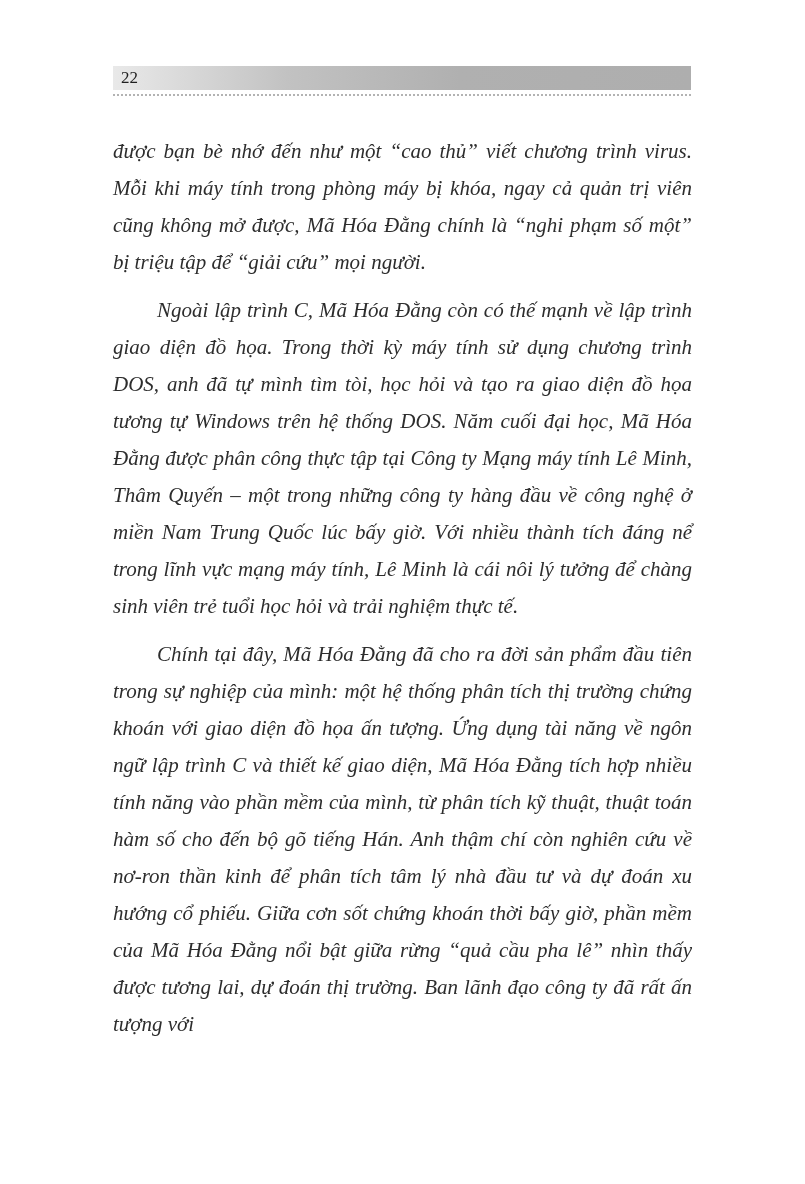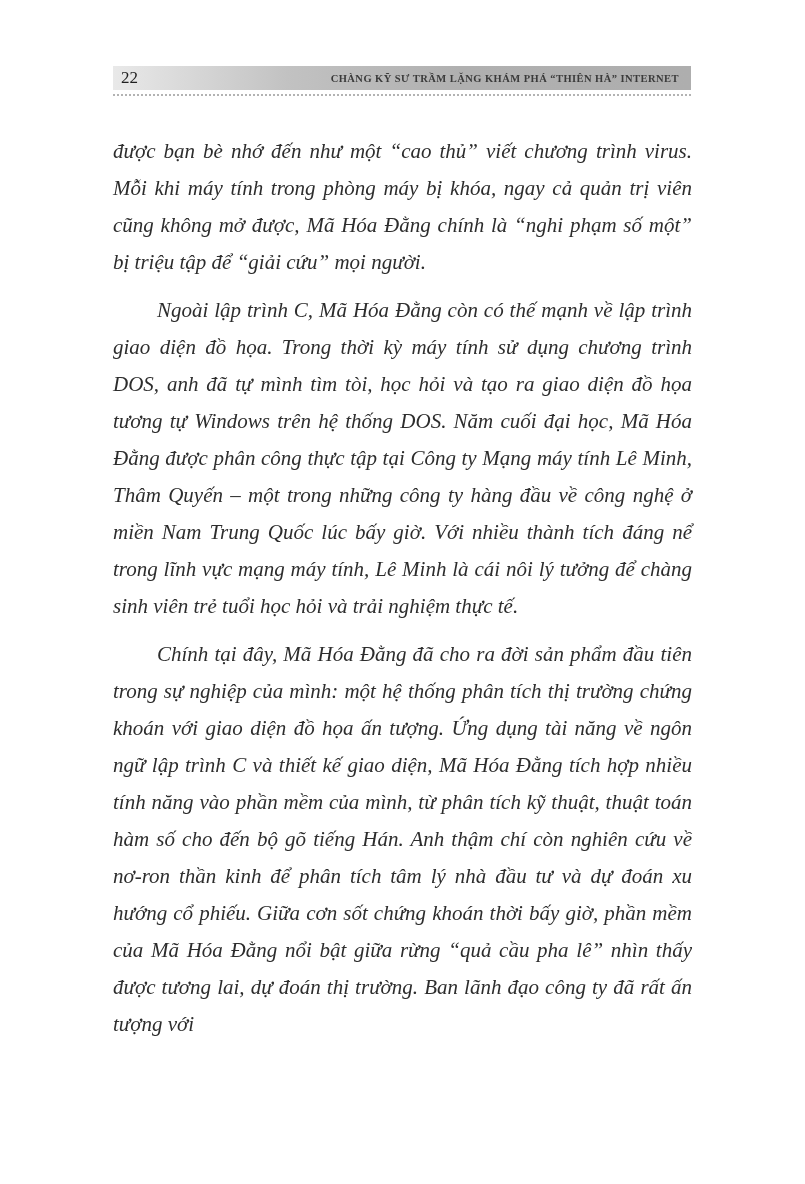--- a/index.html
+++ b/index.html
@@ -33,7 +33,7 @@
     align-items: center;
     justify-content: space-between;
     height: 24px;
-    padding: 0 12px 0 8px;
+    padding: 0 20px 0 8px;
     background: linear-gradient(to right, #e9e9e9 0%, #c2c2c2 30%, #b0b0b0 60%, #aeaeae 100%);
   }
 

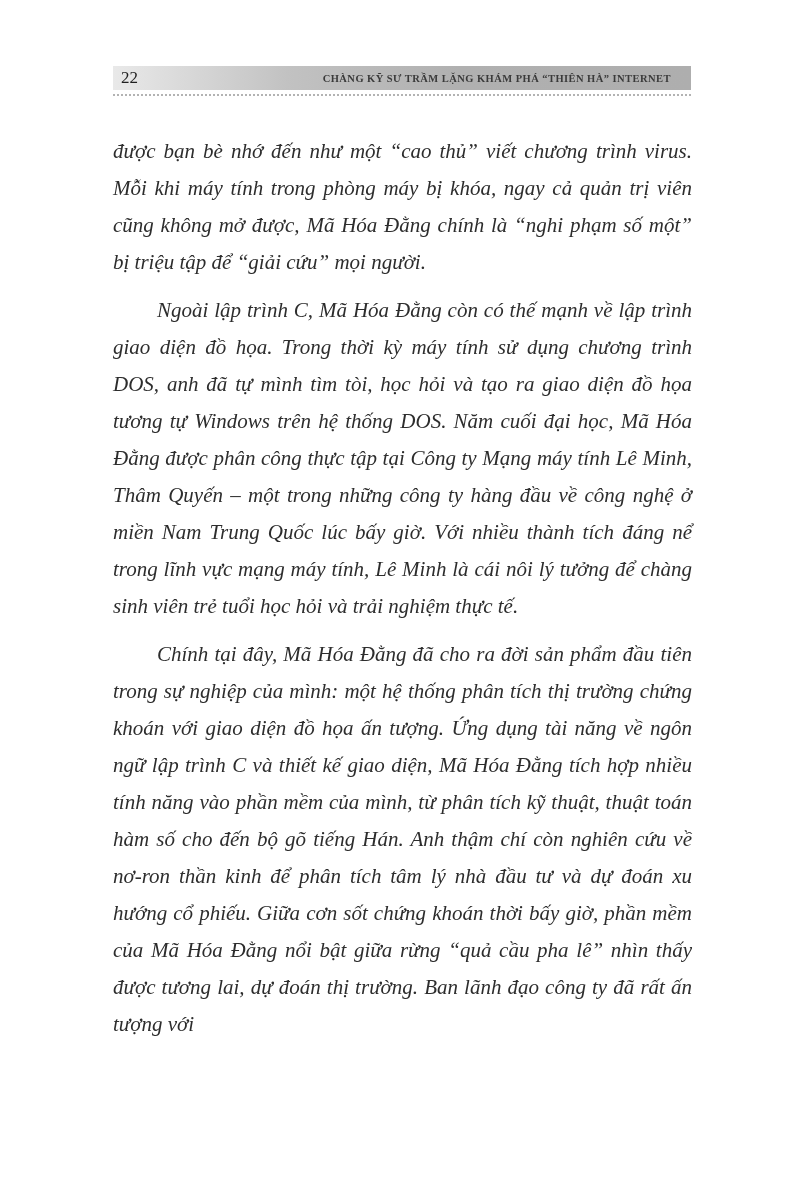--- a/index.html
+++ b/index.html
@@ -82,7 +82,6 @@
   <header class="page-header">
     <div class="header-bar">
       <span class="page-number">22</span>
-      <span class="running-title">CHÀNG KỸ SƯ TRẦM LẶNG KHÁM PHÁ “THIÊN HÀ” INTERNET</span>
     </div>
     <div class="dotted-divider"></div>
   </header>

